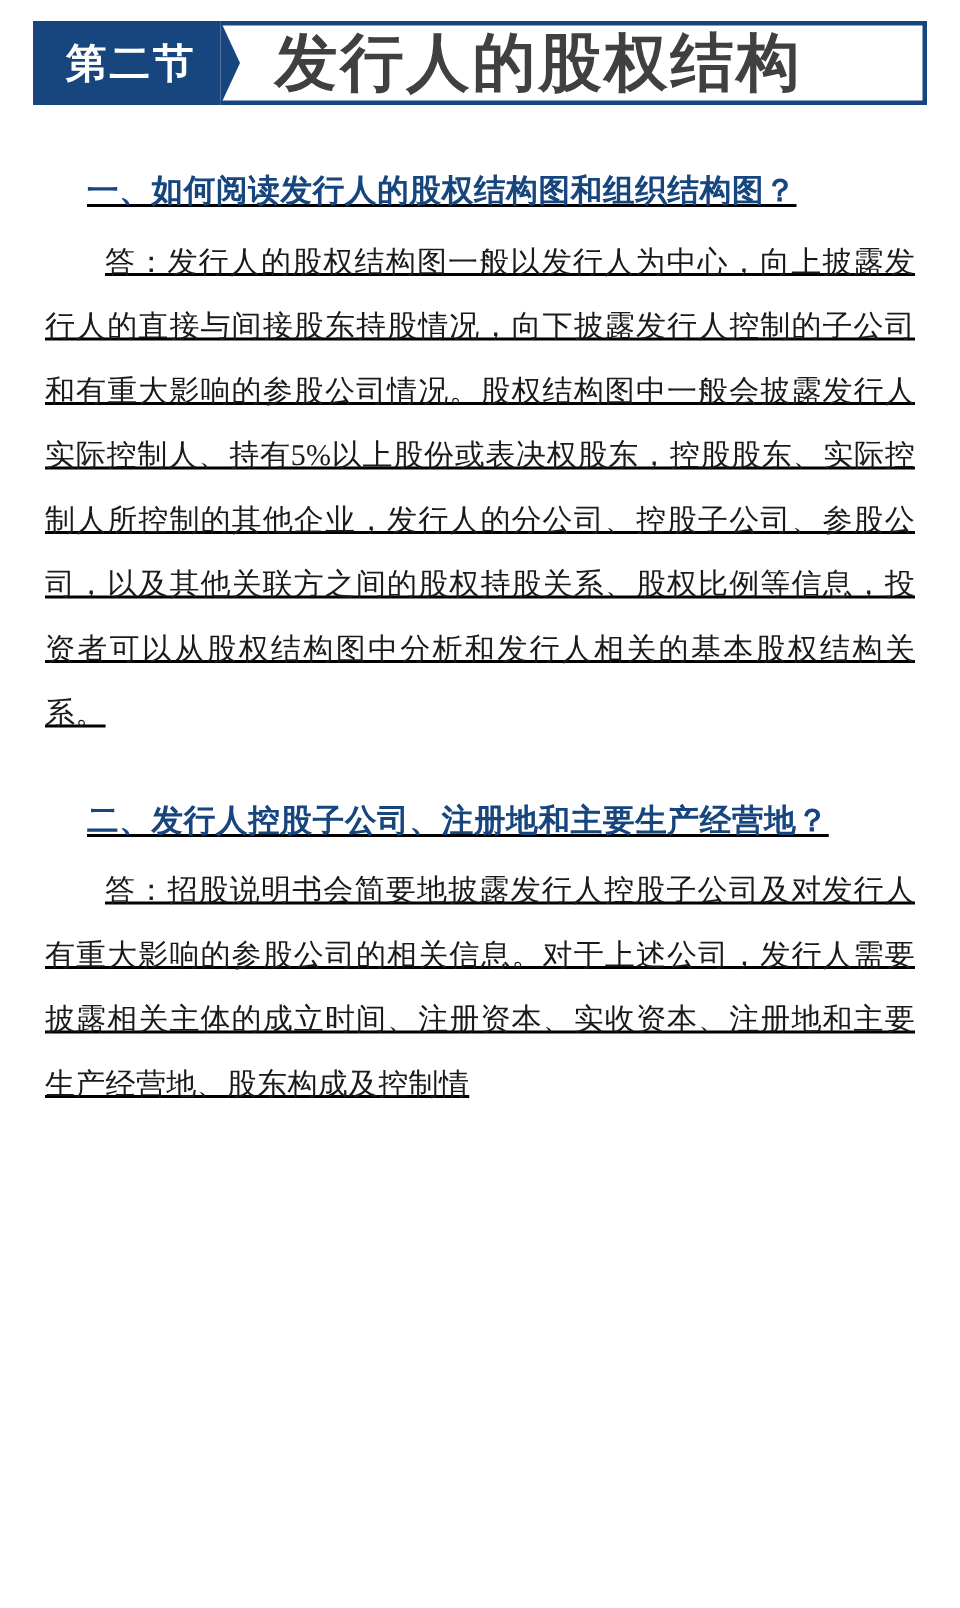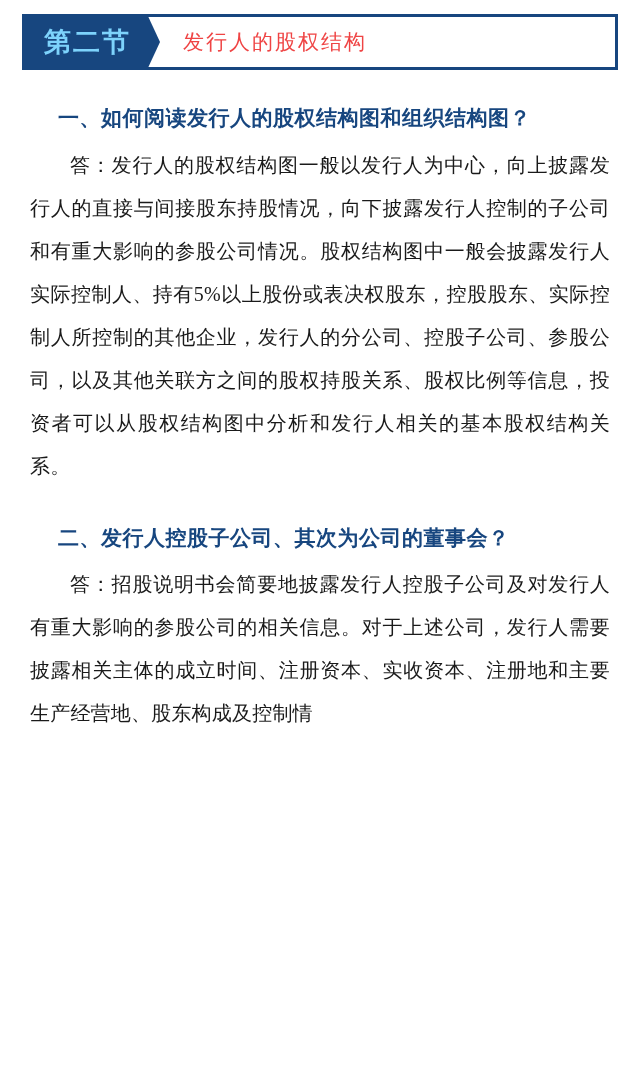--- a/index.html
+++ b/index.html
@@ -32,7 +32,7 @@
   .header-tag {
     position: relative;
     background: #17467f;
-    color: #7dd3fc;
+    color: #ffffff;
     font-family: "Liberation Sans", "DejaVu Sans", sans-serif;
     font-weight: bold;
     font-size: 27px;

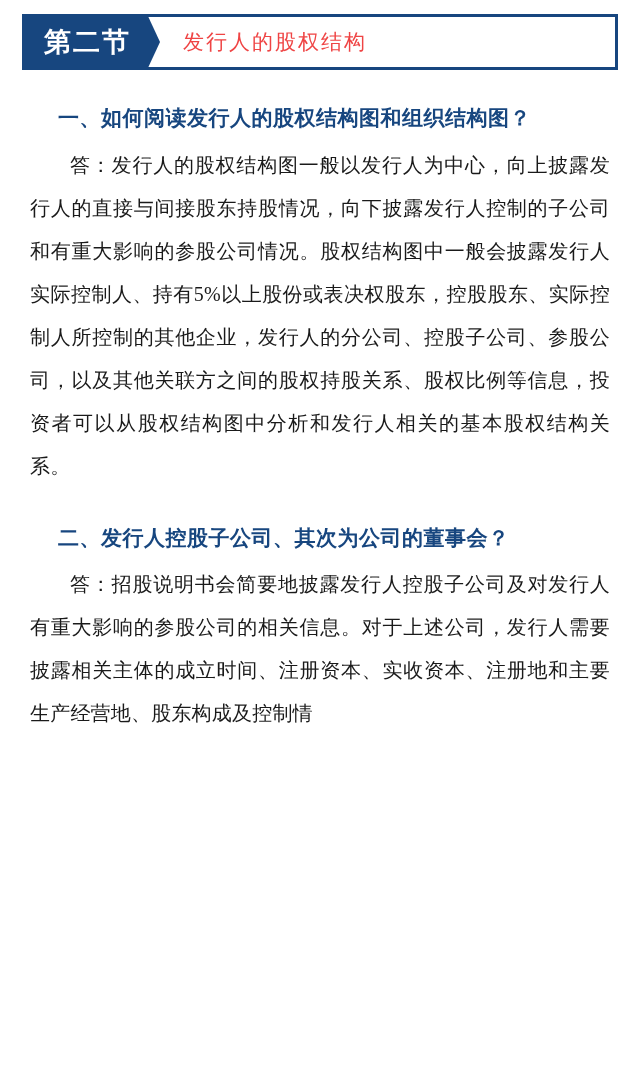--- a/index.html
+++ b/index.html
@@ -69,10 +69,10 @@
     padding-left: 36px;
   }
   .header-title {
-    color: #ef4444;
+    color: #404040;
     font-family: "Liberation Sans", "DejaVu Sans", sans-serif;
-    font-weight: normal;
-    font-size: 21px;
+    font-weight: bold;
+    font-size: 42px;
     letter-spacing: 2px;
     white-space: nowrap;
   }

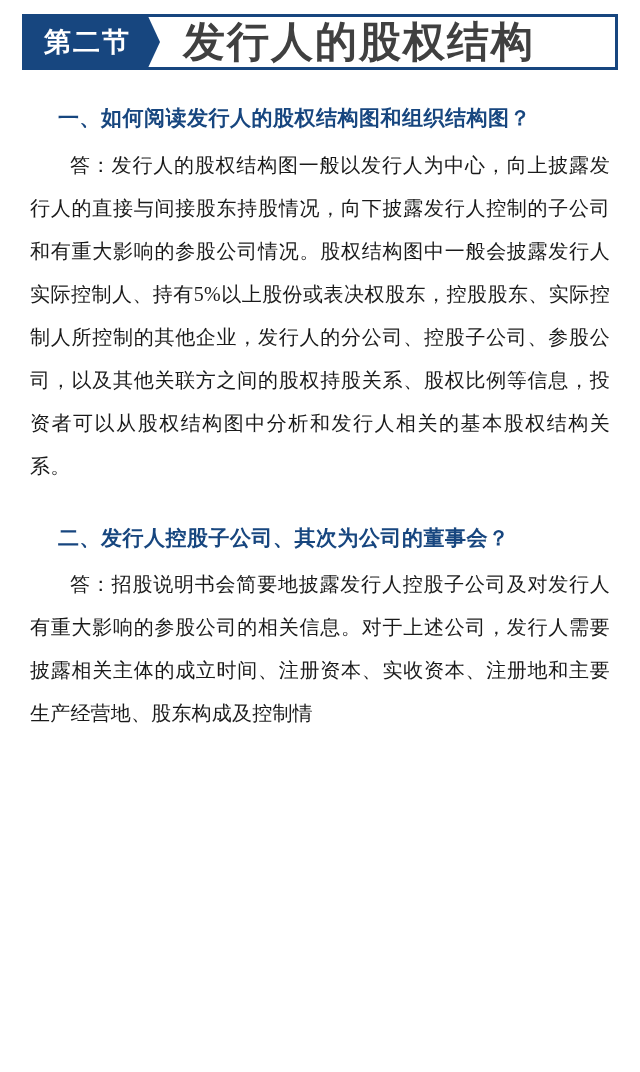--- a/index.html
+++ b/index.html
@@ -79,7 +79,8 @@
 
   
   .content {
-    margin: 26px 30px 0 30px;
+    margin: 36px 30px 0 30px;
+    text-decoration: underline;
   }
   .q-heading {
     color: #17467f;

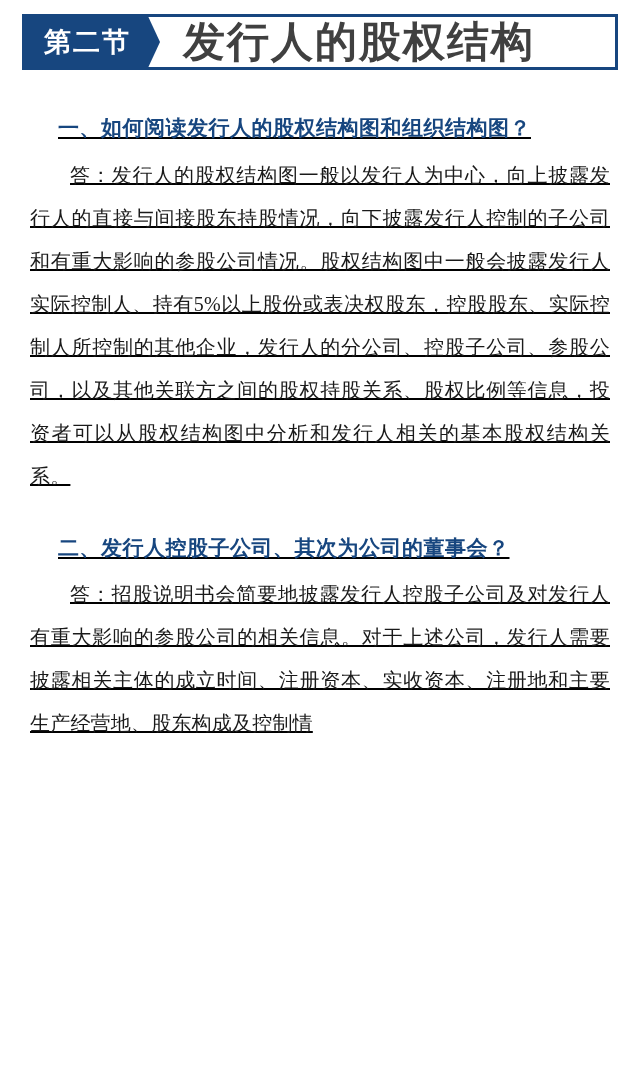--- a/index.html
+++ b/index.html
@@ -127,7 +127,7 @@
     <h2 class="q-heading">一、如何阅读发行人的股权结构图和组织结构图？</h2>
     <p class="para">答：发行人的股权结构图一般以发行人为中心，向上披露发行人的直接与间接股东持股情况，向下披露发行人控制的子公司和有重大影响的参股公司情况。股权结构图中一般会披露发行人实际控制人、持有5%以上股份或表决权股东，控股股东、实际控制人所控制的其他企业，发行人的分公司、控股子公司、参股公司，以及其他关联方之间的股权持股关系、股权比例等信息，投资者可以从股权结构图中分析和发行人相关的基本股权结构关系。</p>
 
-    <h2 class="q-heading second">二、发行人控股子公司、其次为公司的董事会？</h2>
+    <h2 class="q-heading second">二、发行人控股子公司、注册地和主要生产经营地？</h2>
     <p class="para">答：招股说明书会简要地披露发行人控股子公司及对发行人有重大影响的参股公司的相关信息。对于上述公司，发行人需要披露相关主体的成立时间、注册资本、实收资本、注册地和主要生产经营地、股东构成及控制情</p>
   </div>
 

